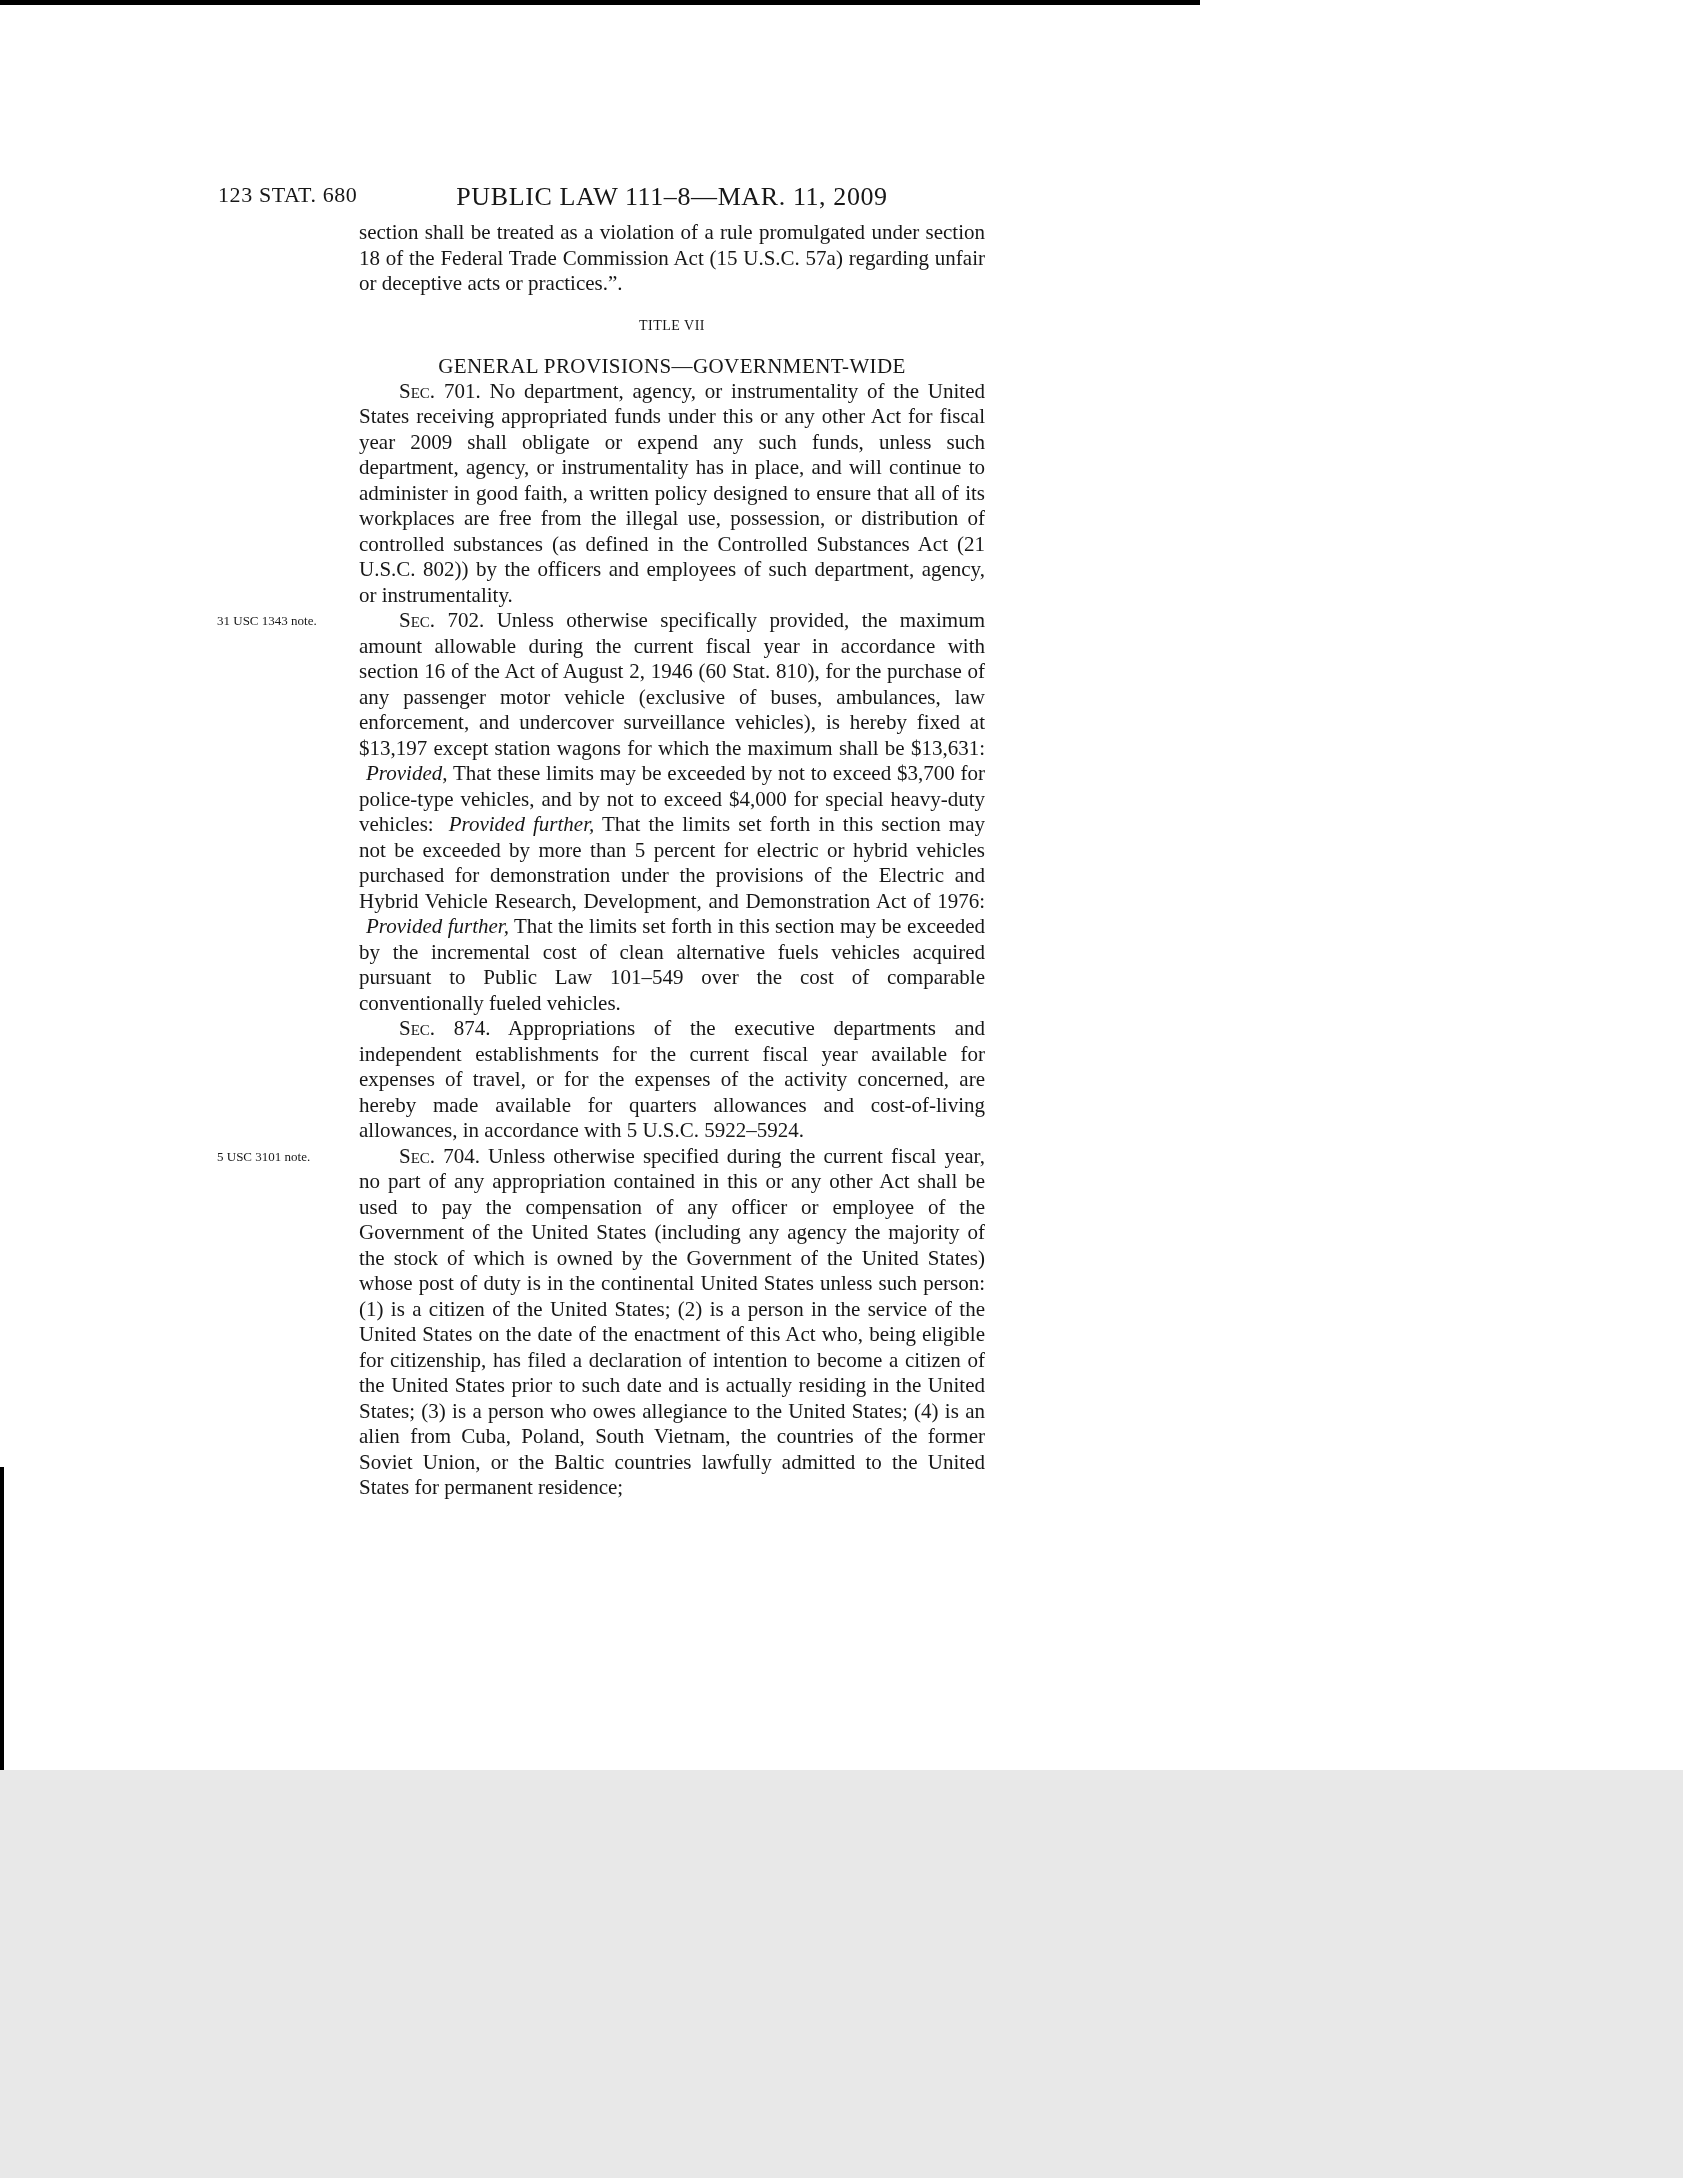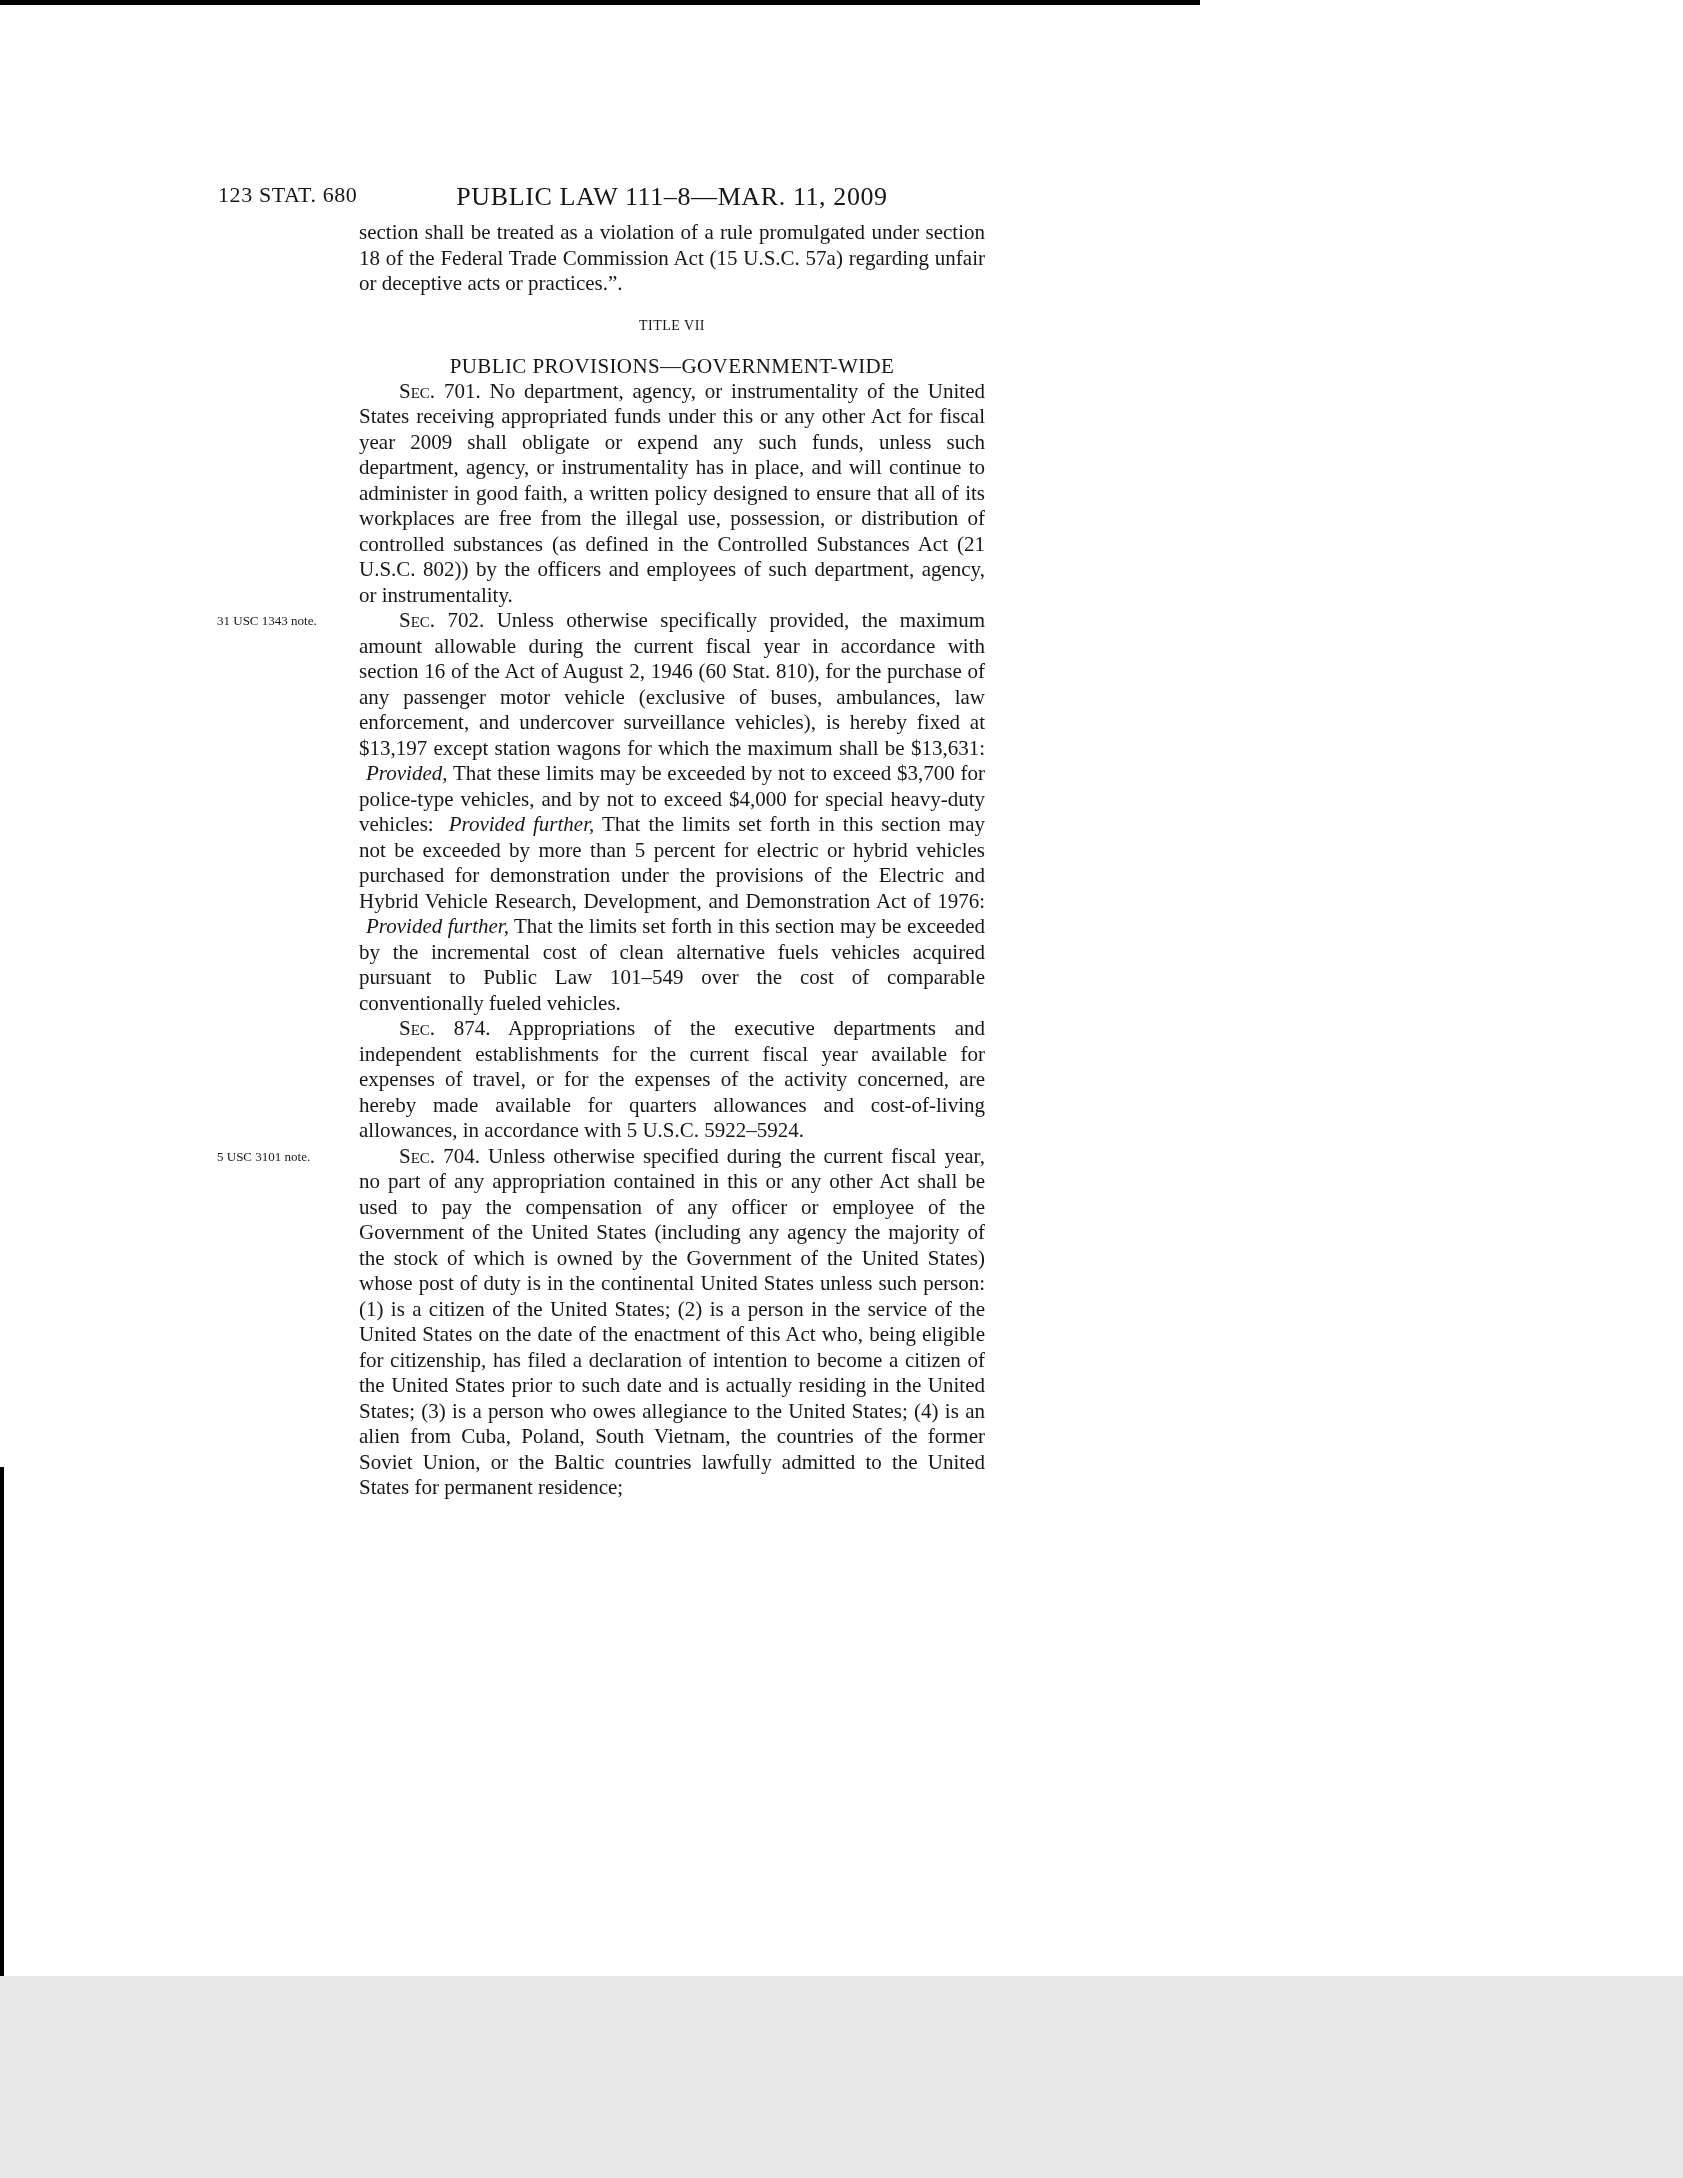--- a/index.html
+++ b/index.html
@@ -7,7 +7,7 @@
   .page {
     position: relative;
     width: 1683px;
-    height: 1976px;
+    height: 1770px;
     background: #ffffff;
     font-family: "Liberation Serif", "DejaVu Serif", serif;
     color: #171717;

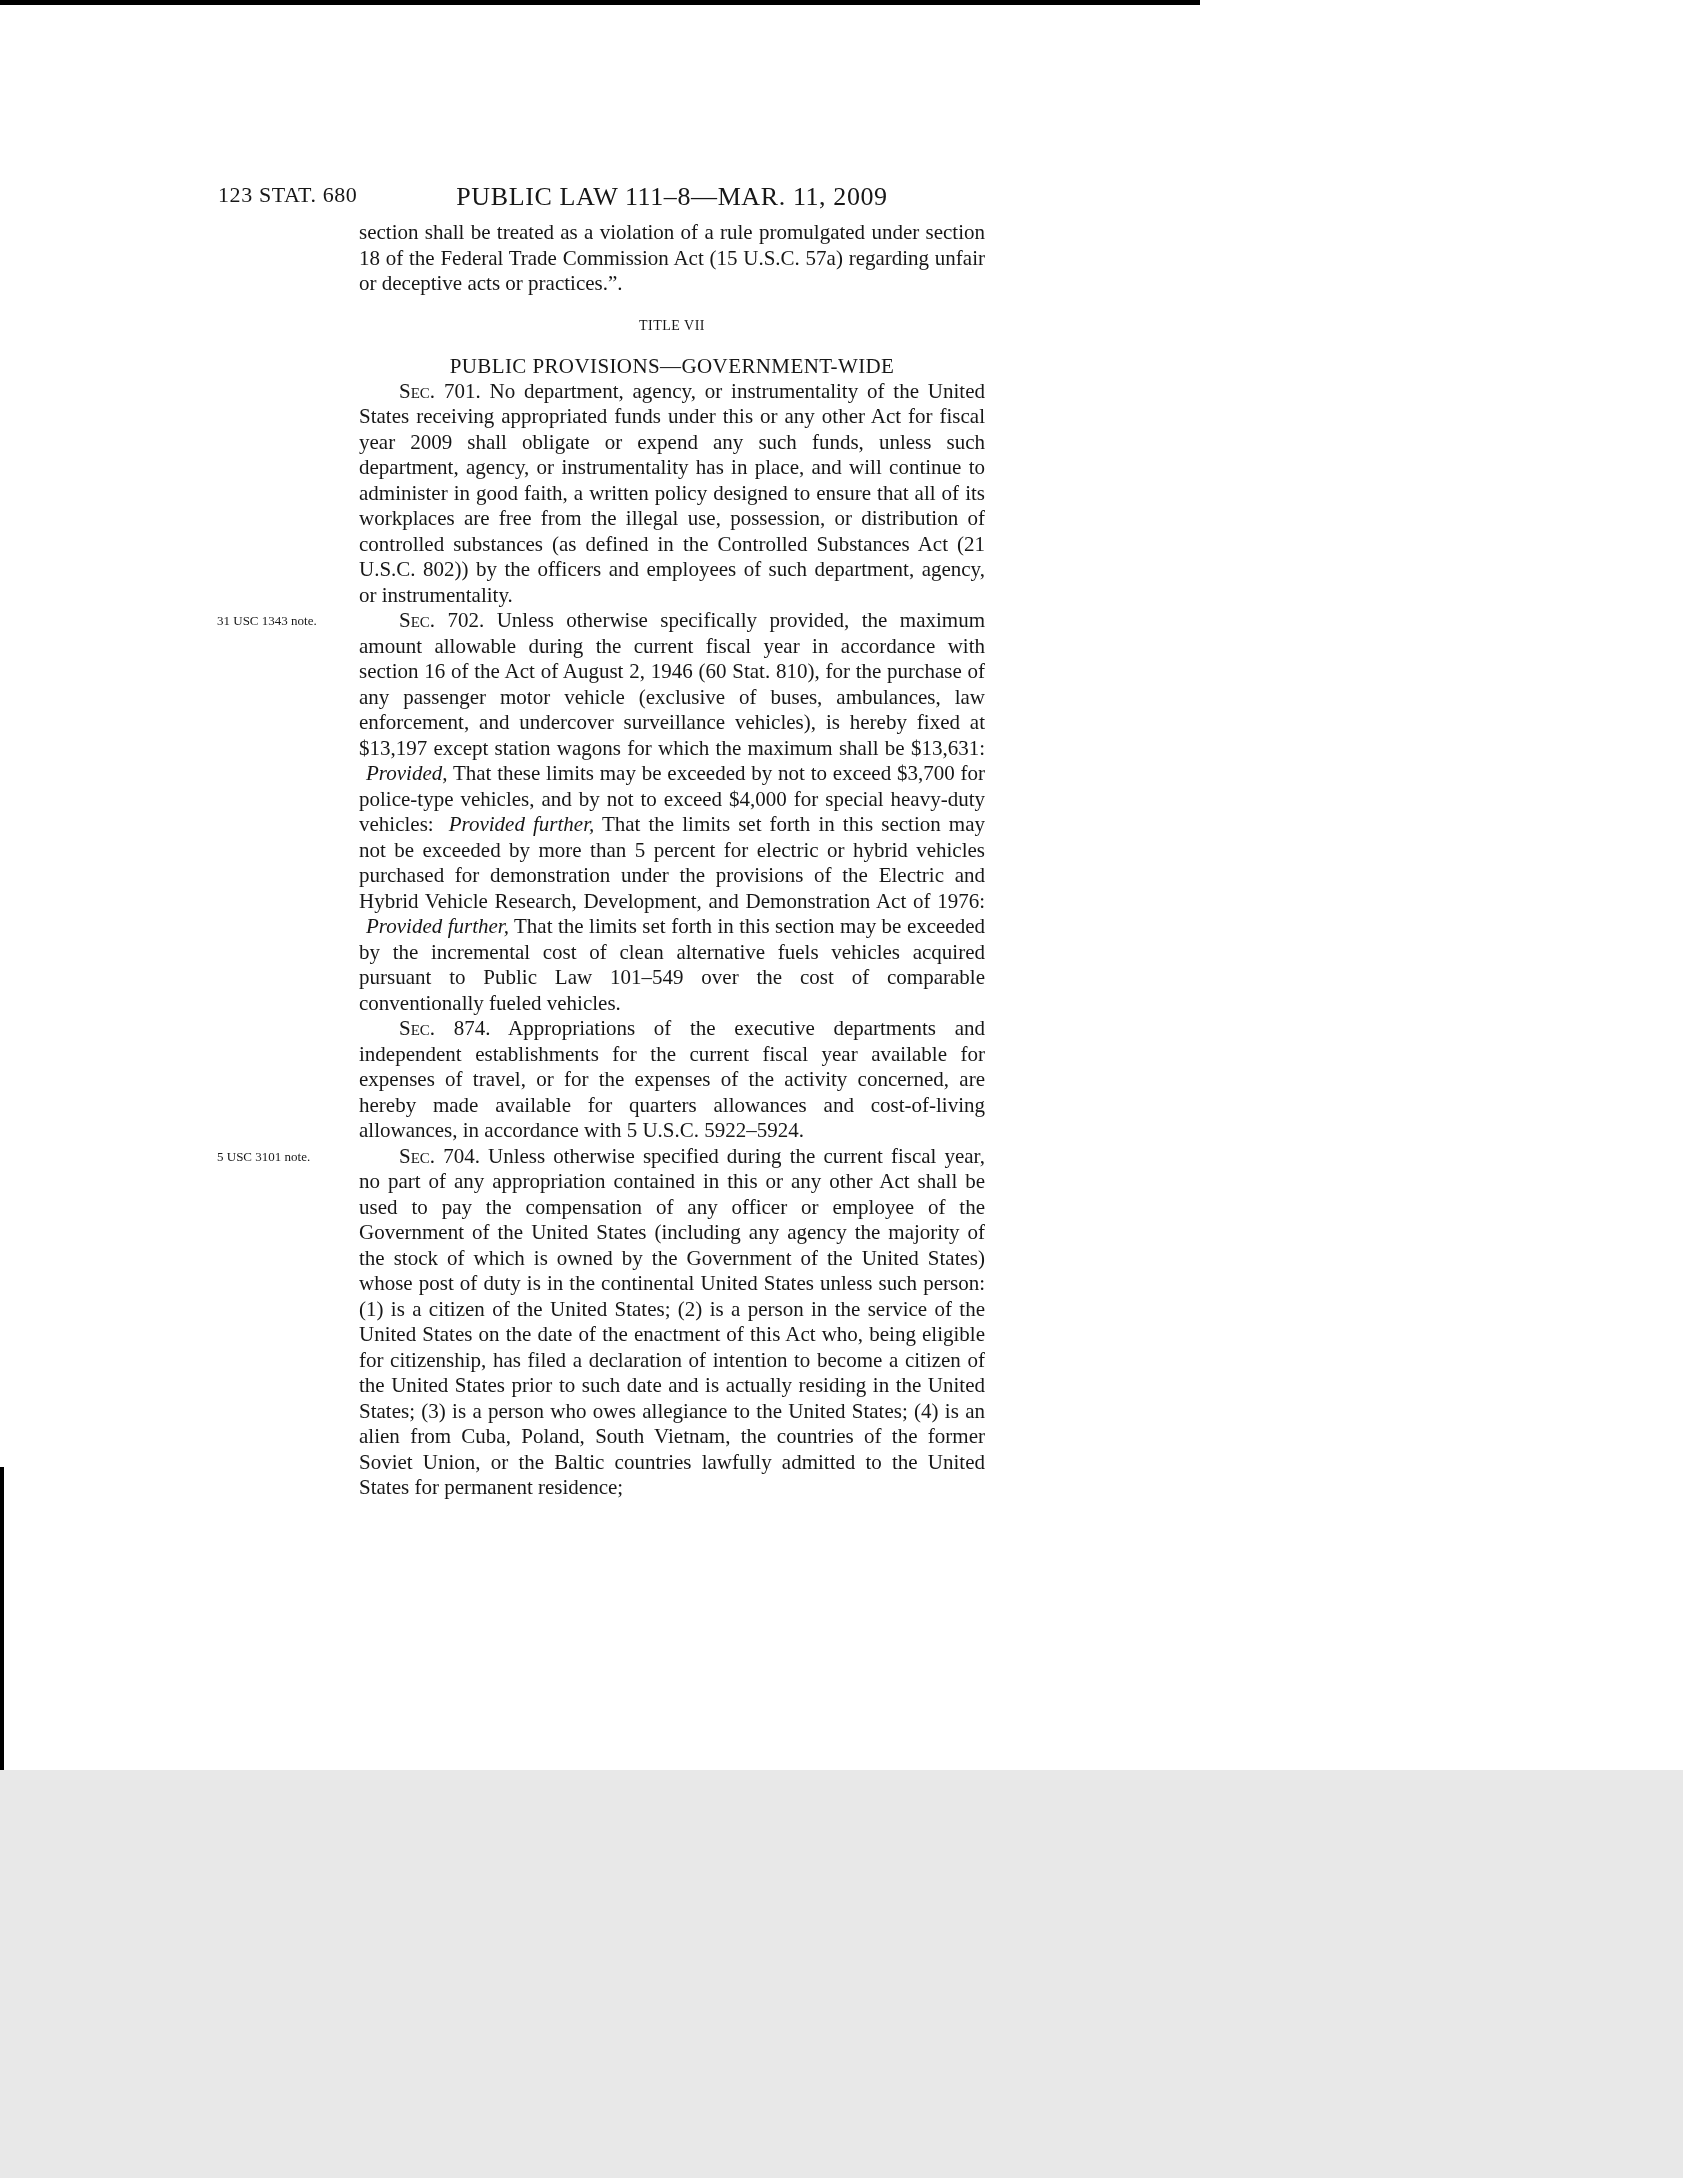--- a/index.html
+++ b/index.html
@@ -112,7 +112,7 @@
     </div>
 
     <h2 class="title-heading">TITLE VII</h2>
-    <h3 class="subtitle-heading">PUBLIC PROVISIONS—GOVERNMENT-WIDE</h3>
+    <h3 class="subtitle-heading">GENERAL PROVISIONS—GOVERNMENT-WIDE</h3>
 
     <div class="section">
       <p><span class="sc">Sec. 701.</span><span> No department, agency, or instrumentality of the United States receiving appropriated funds under this or any other Act for fiscal year 2009 shall obligate or expend any such funds, unless such department, agency, or instrumentality has in place, and will continue to administer in good faith, a written policy designed to ensure that all of its workplaces are free from the illegal use, possession, or distribution of controlled substances (as defined in the Controlled Substances Act (21 U.S.C. 802)) by the officers and employees of such department, agency, or instrumentality.</span></p>

